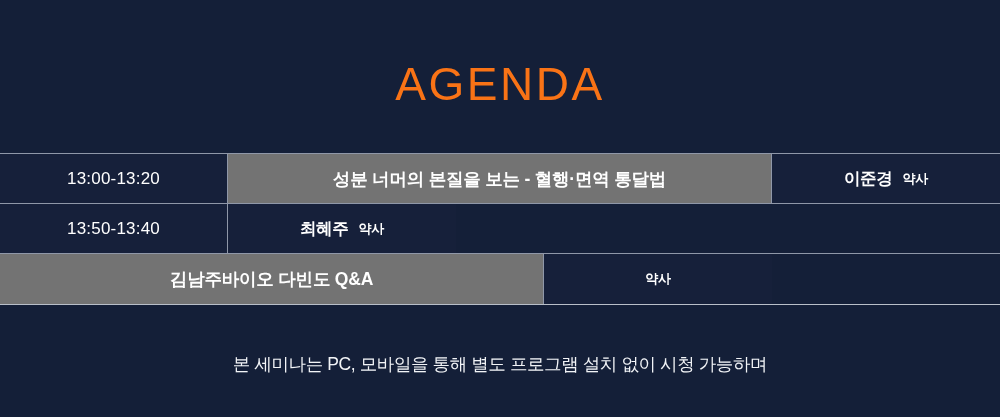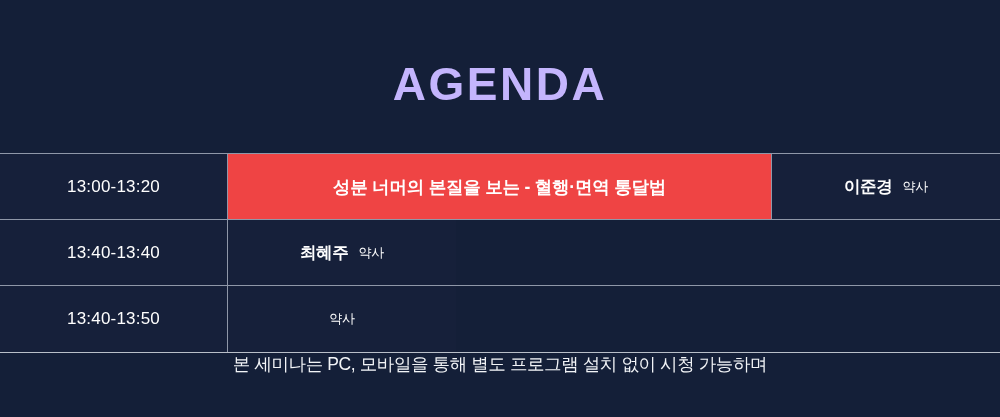--- a/index.html
+++ b/index.html
@@ -31,9 +31,9 @@
 
   .agenda-title {
     font-size: 46px;
-    font-weight: bold;
+    font-weight: normal;
     letter-spacing: 2.5px;
-    color: #c4b5fd;
+    color: #f97316;
     line-height: 1;
     padding-top: 14px;
   }

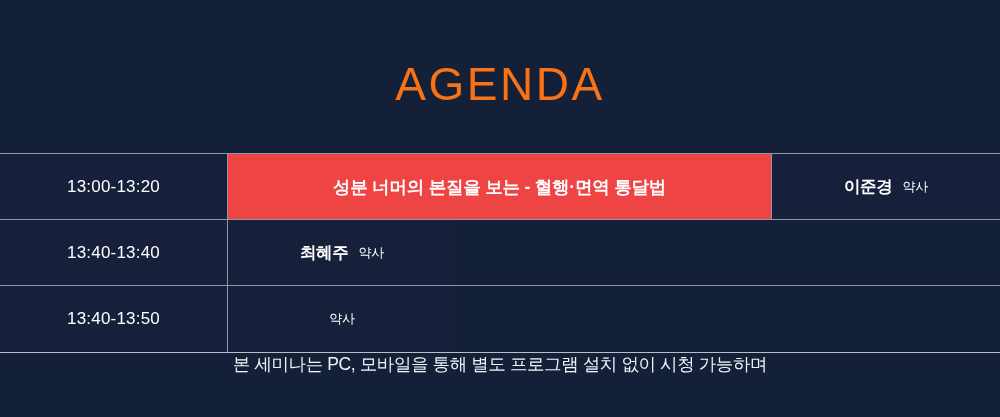--- a/index.html
+++ b/index.html
@@ -51,7 +51,7 @@
   .agenda-row {
     display: flex;
     width: 1000px;
-    height: 66px;
+    height: 50px;
     border-bottom: 1px solid #8f97a8;
   }
   .agenda-row:last-child { border-bottom: none; }

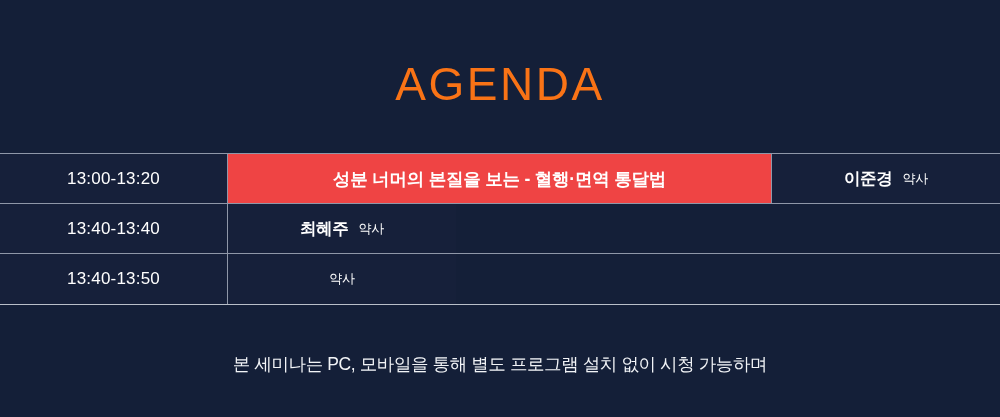--- a/index.html
+++ b/index.html
@@ -77,7 +77,7 @@
 
   .cell-topic {
     width: 544px;
-    background: #ef4444;
+    background: #737373;
     font-size: 17.5px;
     font-weight: bold;
     letter-spacing: -0.2px;

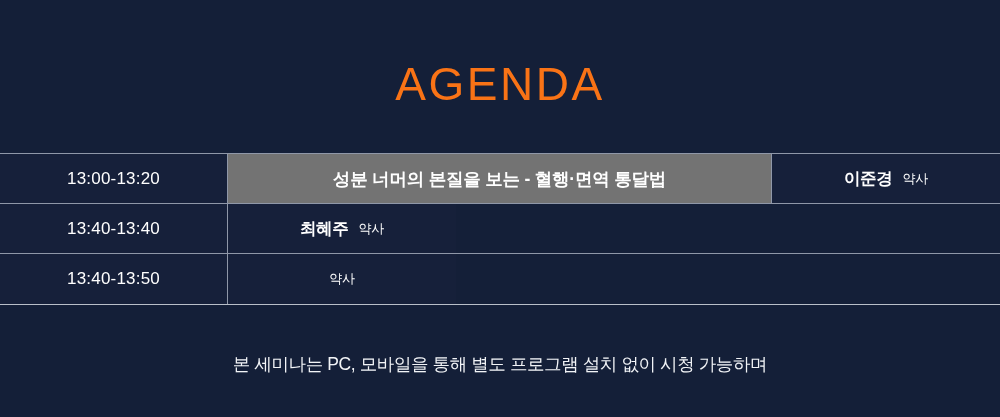--- a/index.html
+++ b/index.html
@@ -100,7 +100,7 @@
 
   .speaker-role {
     font-size: 13px;
-    font-weight: normal;
+    font-weight: bold;
     letter-spacing: -0.2px;
   }
 

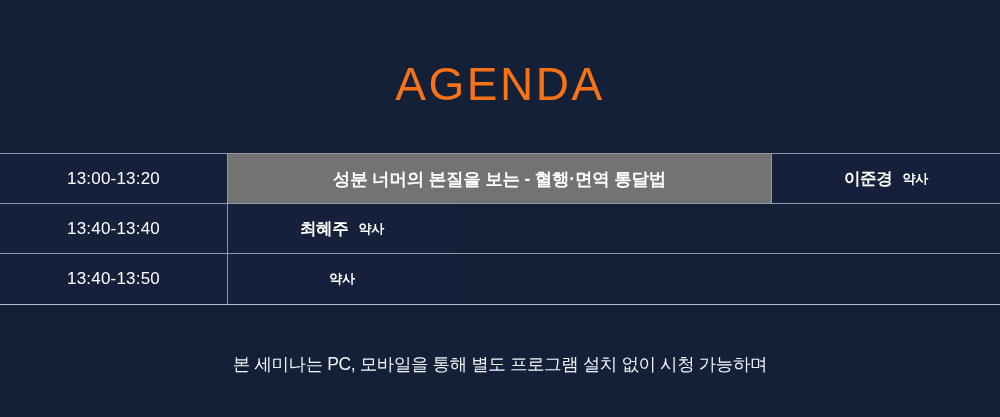--- a/index.html
+++ b/index.html
@@ -146,7 +146,7 @@
   </div>
 
   <div class="agenda-row">
-    <div class="cell cell-time">13:40-13:40</div>
+    <div class="cell cell-time">13:50-13:40</div>
     <div class="cell cell-speaker">
       <span class="speaker-name">최혜주</span>
       <span class="speaker-role">약사</span>

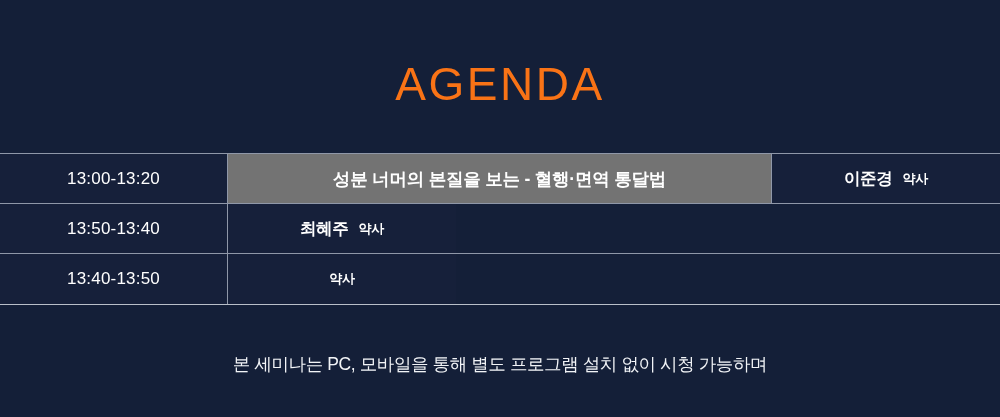--- a/index.html
+++ b/index.html
@@ -154,7 +154,6 @@
   </div>
 
   <div class="agenda-row">
-    <div class="cell cell-time">13:40-13:50</div>
     <div class="cell cell-speaker">
       <span class="speaker-role">약사</span>
     </div>

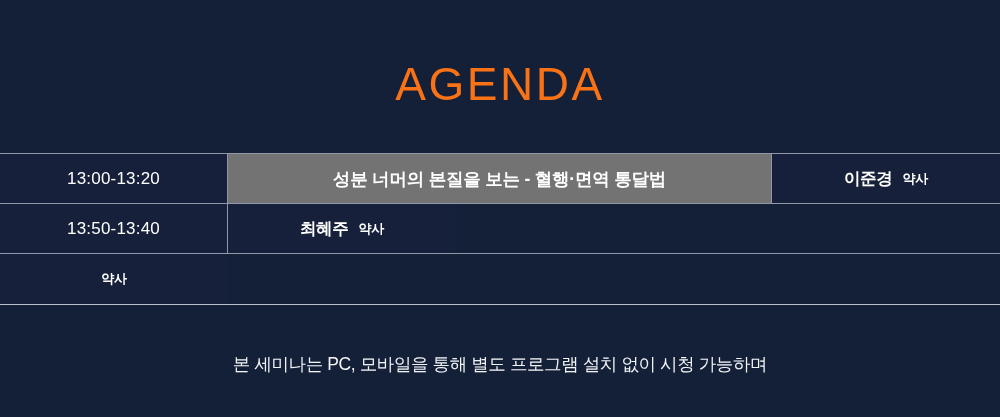--- a/index.html
+++ b/index.html
@@ -154,6 +154,7 @@
   </div>
 
   <div class="agenda-row">
+    <div class="cell cell-topic">김남주바이오 다빈도 Q&amp;A</div>
     <div class="cell cell-speaker">
       <span class="speaker-role">약사</span>
     </div>

